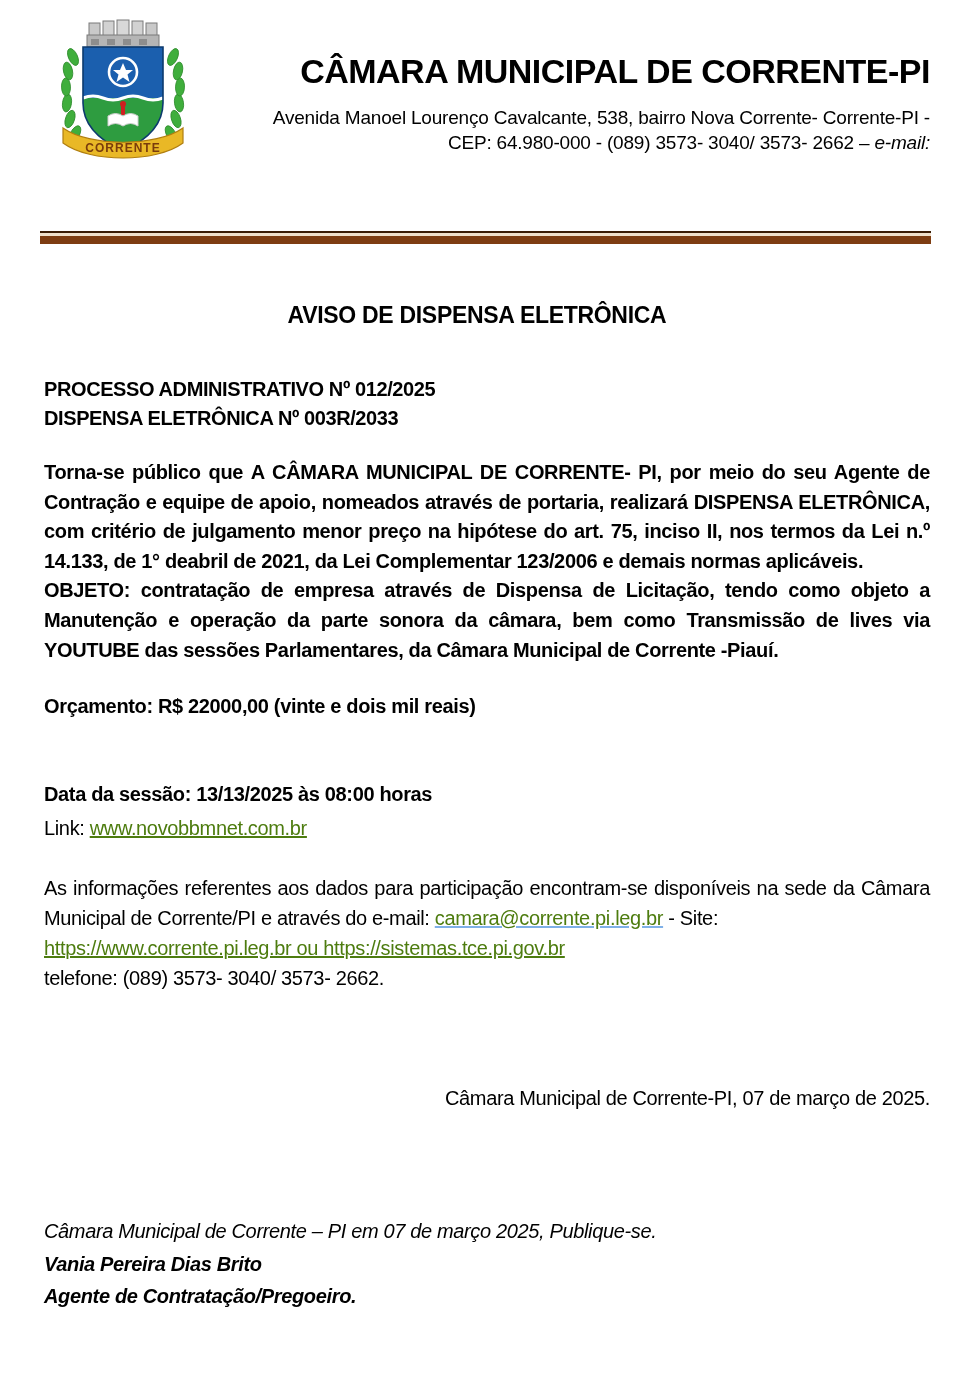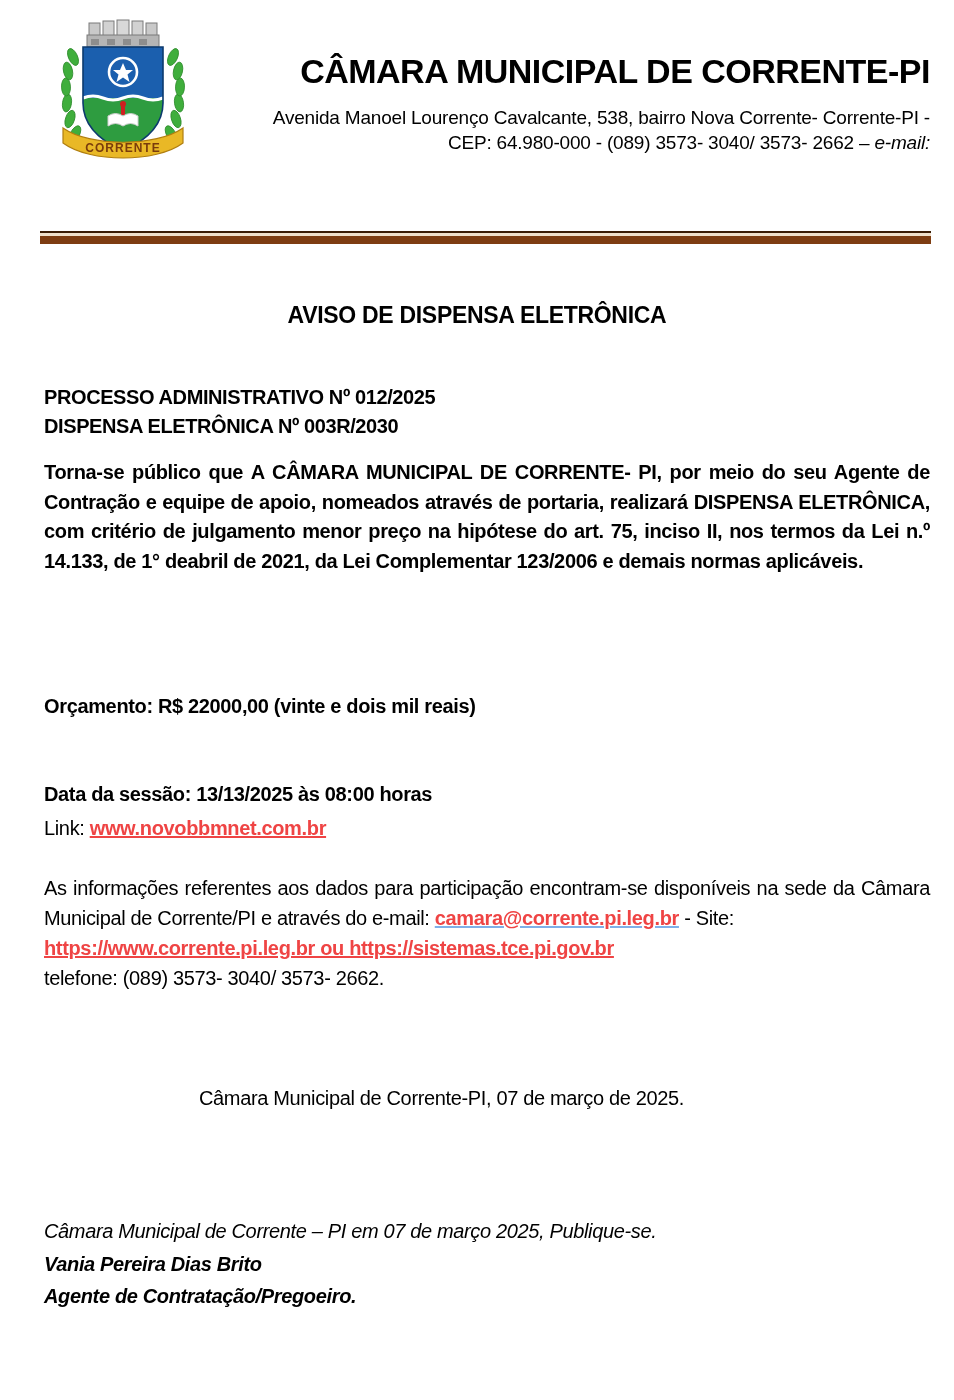--- a/index.html
+++ b/index.html
@@ -23,7 +23,7 @@
   .rule .bar{height:8px;background:#7e3d12;}
   
   .aviso{left:0;top:302px;width:100%;text-align:center;font-size:23px;font-weight:700;letter-spacing:-0.3px;}
-  .process{left:44px;top:383px;width:886px;font-size:20px;font-weight:700;line-height:29px;letter-spacing:-0.4px;}
+  .process{left:44px;top:375px;width:886px;font-size:20px;font-weight:700;line-height:29px;letter-spacing:-0.4px;}
   .bodyblock{left:44px;top:458px;width:886px;font-size:20px;line-height:29.6px;letter-spacing:-0.35px;}
   .bodyblock p{margin:0;font-weight:bold;}
   .orcamento{left:44px;top:695px;width:886px;font-size:20px;font-weight:700;letter-spacing:-0.35px;}

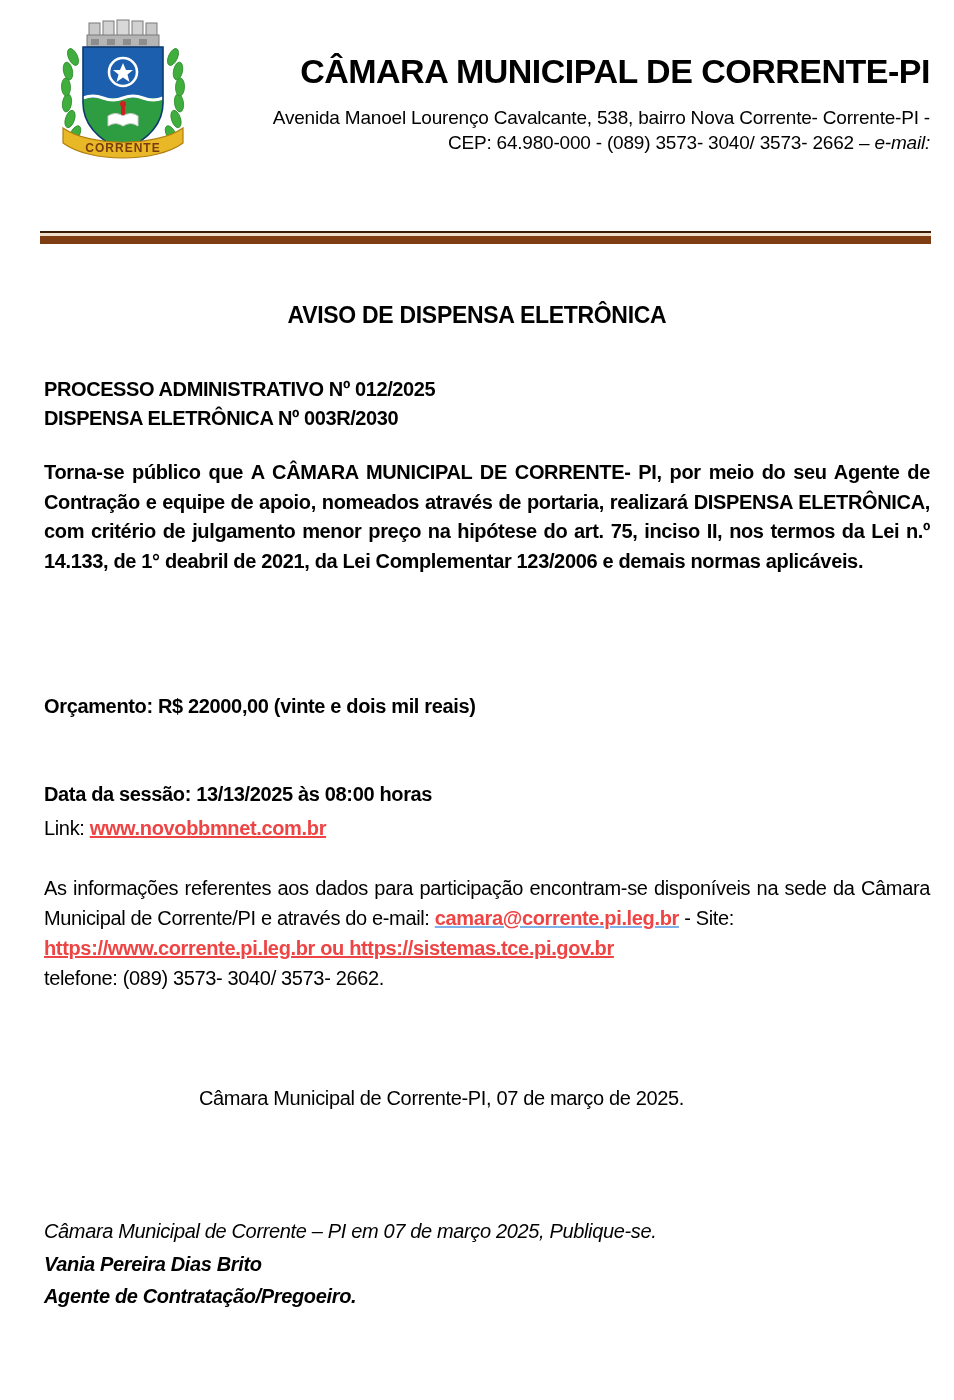--- a/index.html
+++ b/index.html
@@ -110,7 +110,7 @@
 
   <div class="abs process">
     <div>PROCESSO ADMINISTRATIVO Nº 012/2025</div>
-    <div>DISPENSA ELETRÔNICA Nº 003R/2030</div>
+    <div>DISPENSA ELETRÔNICA Nº 003R/2033</div>
   </div>
 
   <div class="abs bodyblock">

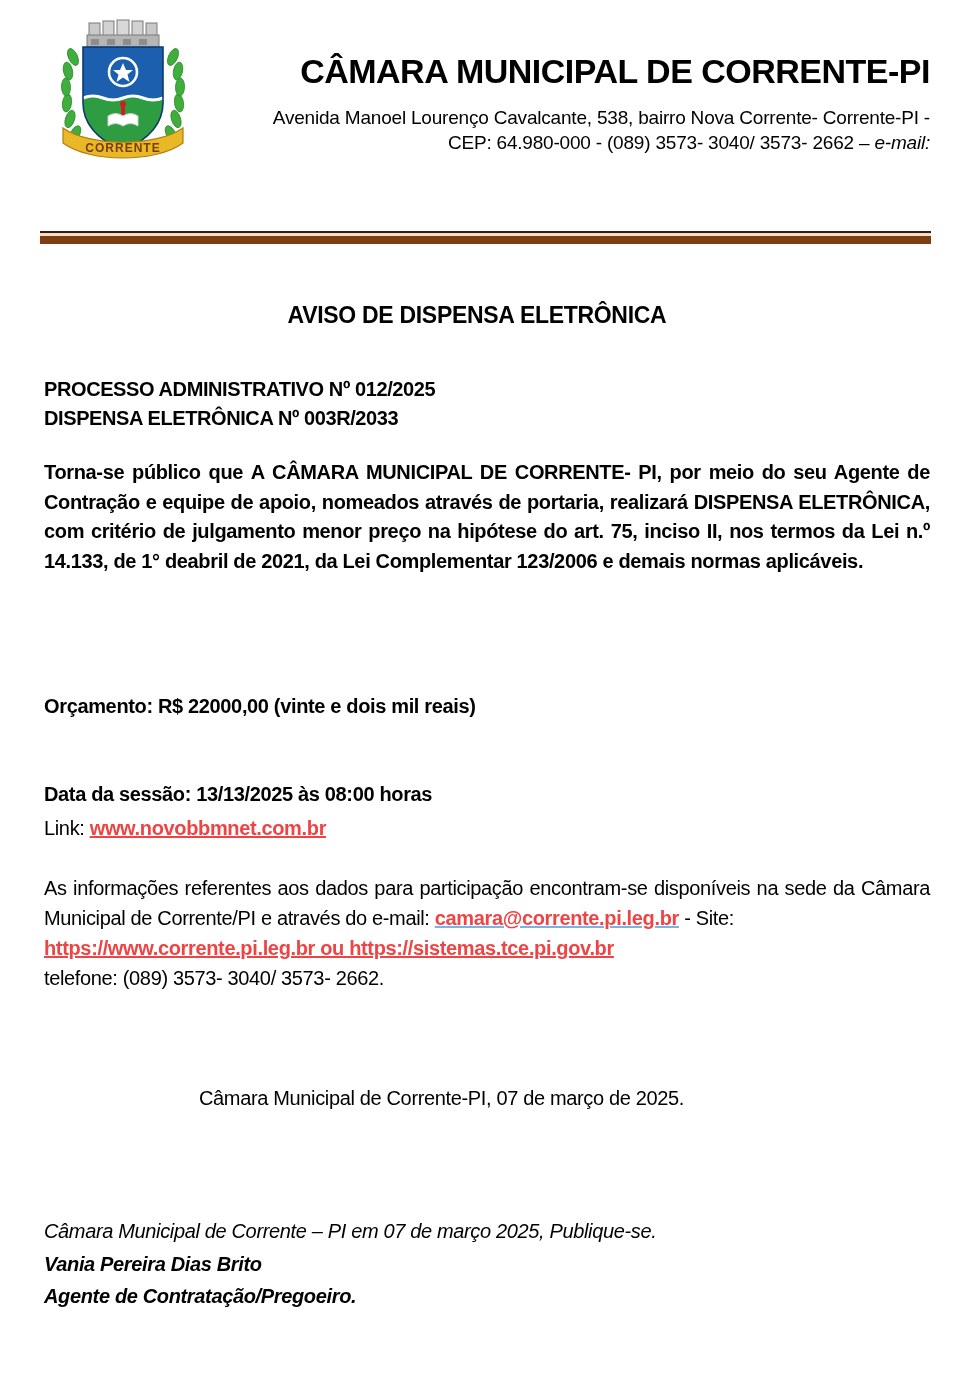--- a/index.html
+++ b/index.html
@@ -115,6 +115,7 @@
 
   <div class="abs bodyblock">
     <p class="just"><span>Torna-se público que </span><b>A CÂMARA MUNICIPAL DE CORRENTE- PI</b><span>, por meio do seu Agente de Contração e equipe de apoio, nomeados através de portaria, realizará </span><b>DISPENSA ELETRÔNICA</b><span>, com critério de julgamento menor preço na hipótese do art. 75, inciso II, nos termos da Lei n.º 14.133, de 1° deabril de 2021, da Lei Complementar 123/2006 e demais normas aplicáveis.</span></p>
+    <p class="just b">OBJETO: contratação de empresa através de Dispensa de Licitação, tendo como objeto a Manutenção e operação da parte sonora da câmara, bem como Transmissão de lives via YOUTUBE das sessões Parlamentares, da Câmara Municipal de Corrente -Piauí.</p>
   </div>
 
   <div class="abs orcamento">Orçamento: R$ 22000,00 (vinte e dois mil reais)</div>

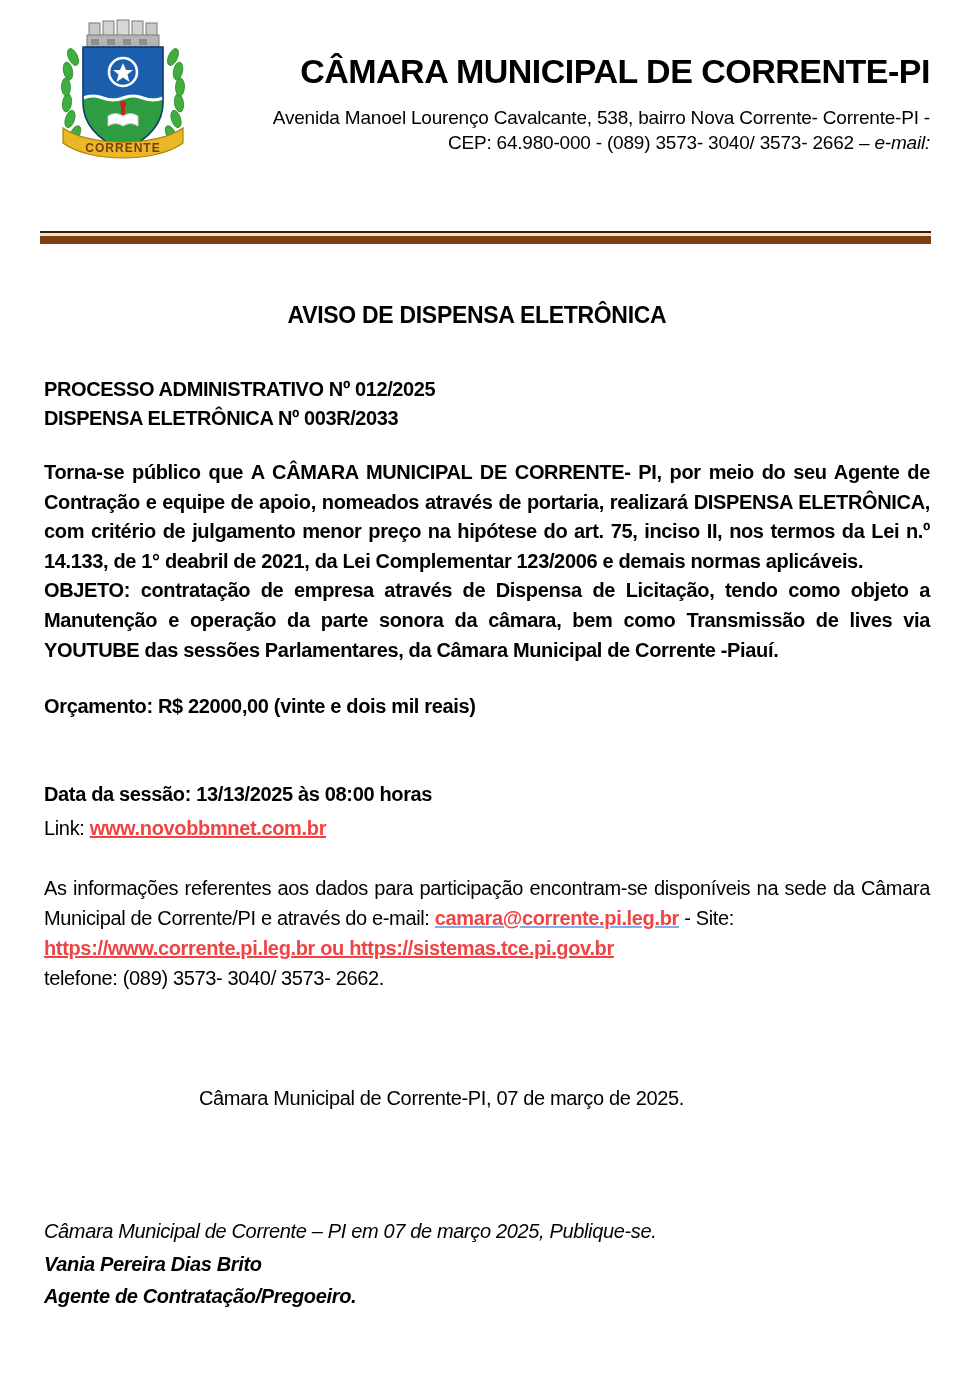--- a/index.html
+++ b/index.html
@@ -31,7 +31,7 @@
   .linkline{left:44px;top:817px;width:886px;font-size:20px;letter-spacing:-0.35px;}
   .infoblock{left:44px;top:873px;width:886px;font-size:20px;line-height:30px;letter-spacing:-0.35px;}
   .infoblock p{margin:0;}
-  a.link{color:#ef4444;text-decoration:underline;cursor:pointer;font-weight:bold;}
+  a.link{color:#4d7c0f;text-decoration:underline;cursor:pointer;}
   a.link.email{text-decoration-color:#7fb0e8;}
   .dateline{left:44px;top:1087px;width:886px;font-size:20px;letter-spacing:-0.35px;text-align:left;padding-left:155px;box-sizing:border-box;}
   .footer{left:44px;top:1215px;width:886px;font-size:20px;line-height:32.5px;letter-spacing:-0.35px;}

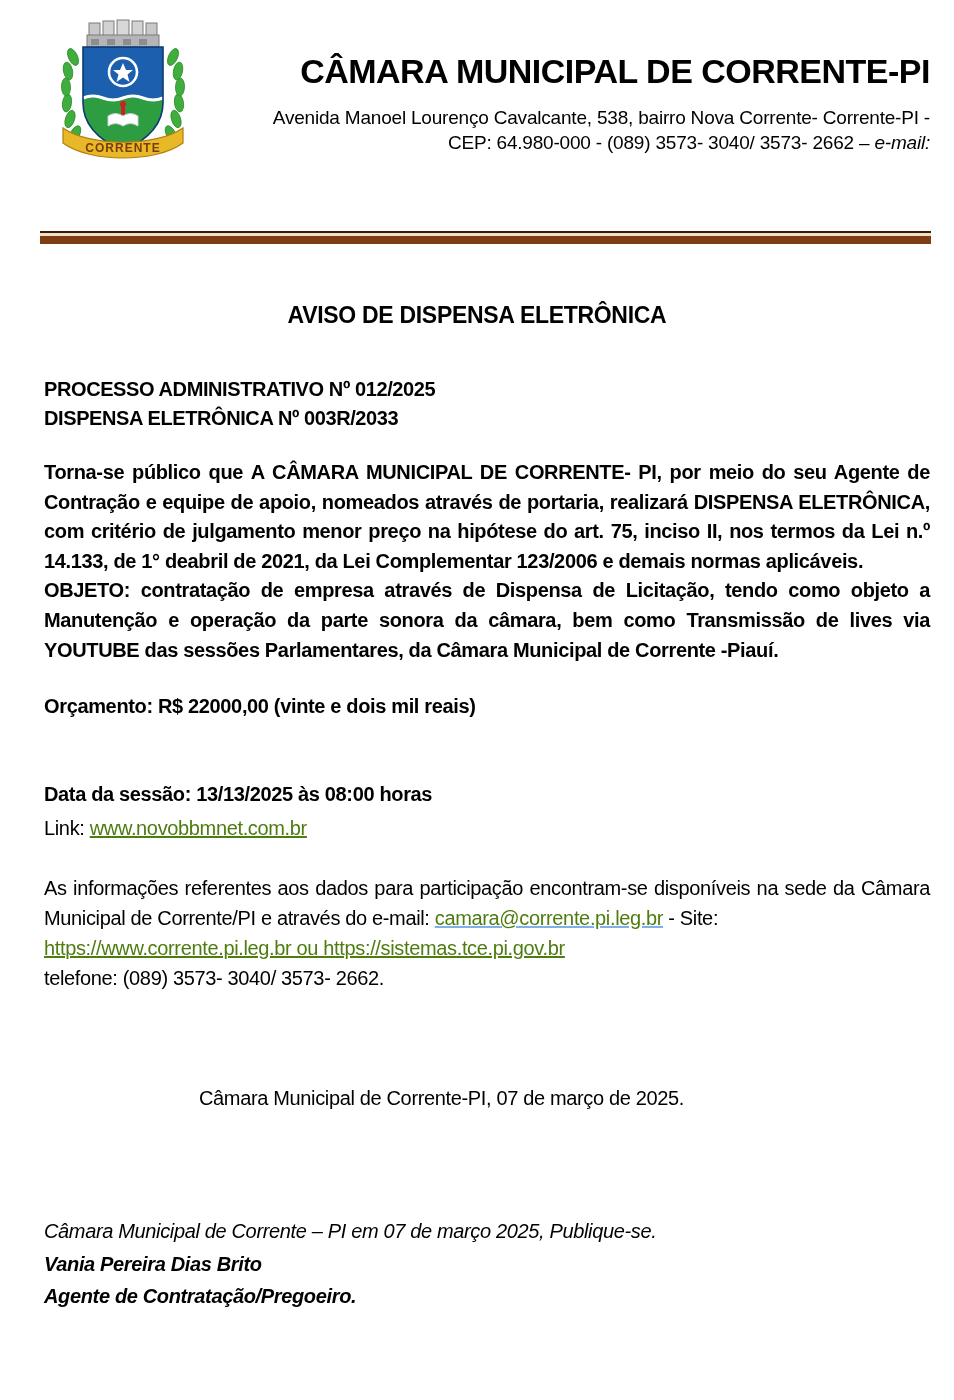--- a/index.html
+++ b/index.html
@@ -33,7 +33,7 @@
   .infoblock p{margin:0;}
   a.link{color:#4d7c0f;text-decoration:underline;cursor:pointer;}
   a.link.email{text-decoration-color:#7fb0e8;}
-  .dateline{left:44px;top:1087px;width:886px;font-size:20px;letter-spacing:-0.35px;text-align:left;padding-left:155px;box-sizing:border-box;}
+  .dateline{left:44px;top:1087px;width:886px;font-size:20px;letter-spacing:-0.35px;text-align:right;padding-left:155px;box-sizing:border-box;}
   .footer{left:44px;top:1215px;width:886px;font-size:20px;line-height:32.5px;letter-spacing:-0.35px;}
   .logo svg text{font-family:"Liberation Sans",sans-serif;}
 </style>

